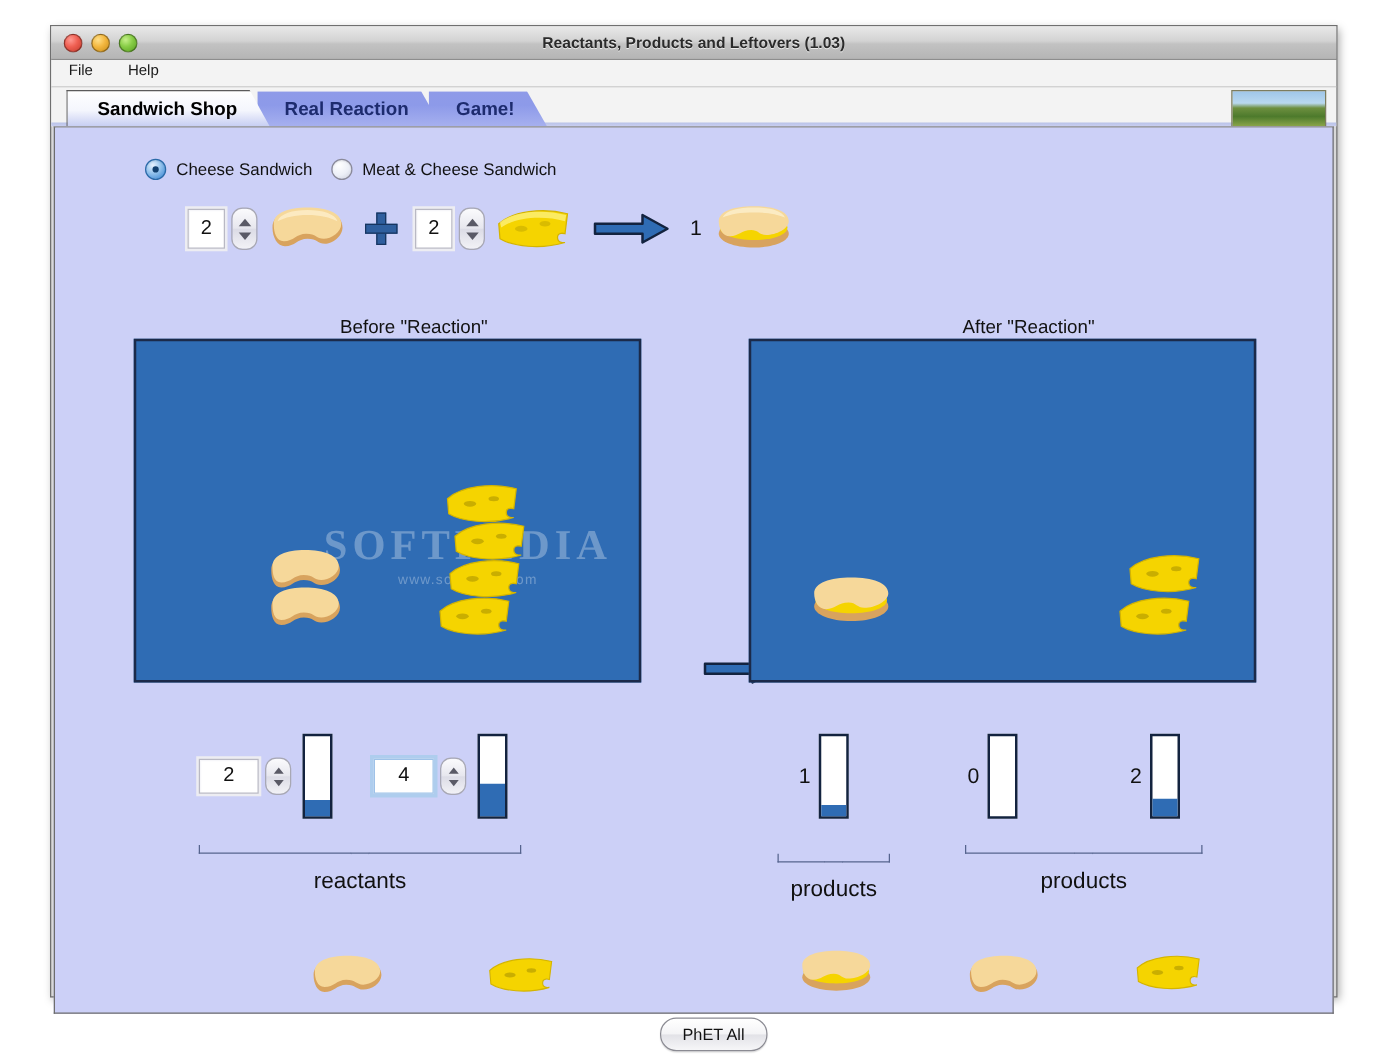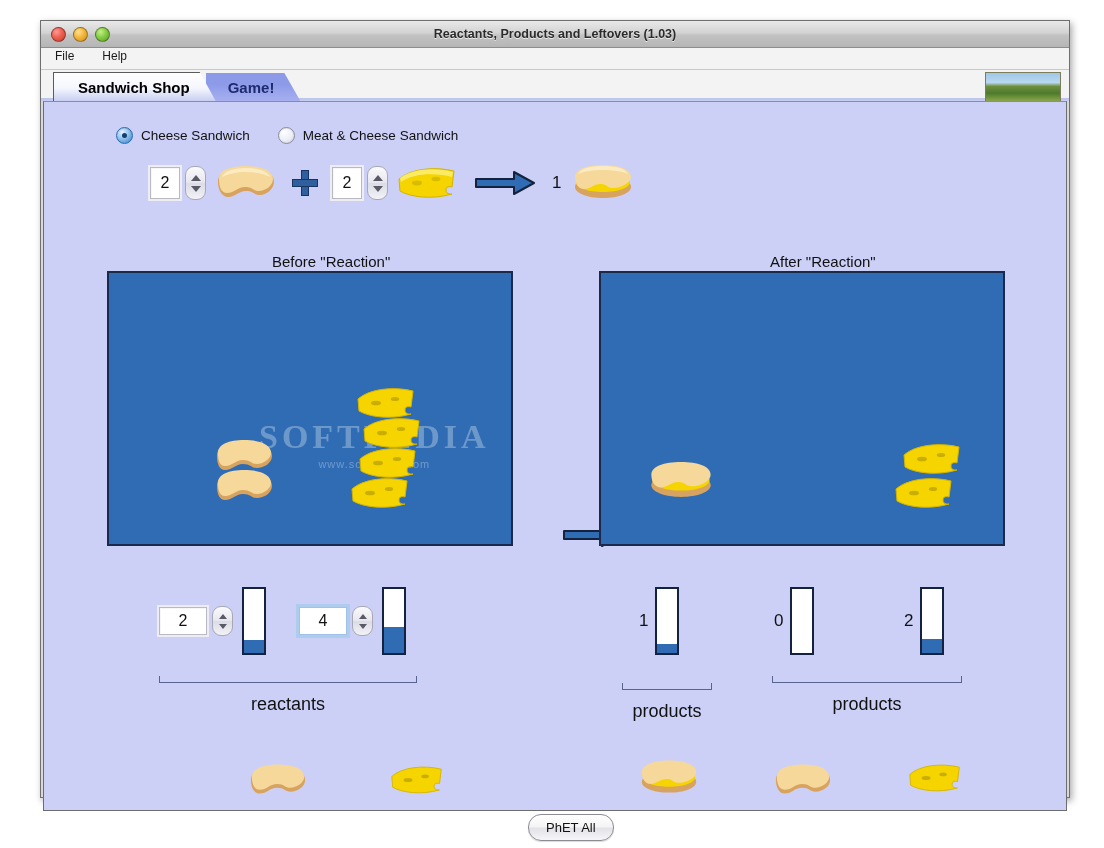--- a/index.html
+++ b/index.html
@@ -245,6 +245,7 @@
     <div class="tabstrip">
       <div class="tabstrip-bottomline"></div>
       <div class="tab active">Sandwich Shop</div>
+      <div class="tab inactive">Real Reaction</div>
       <div class="tab inactive">Game!</div>
       <div class="phet-logo">
         <div class="phet-word">PhET</div>

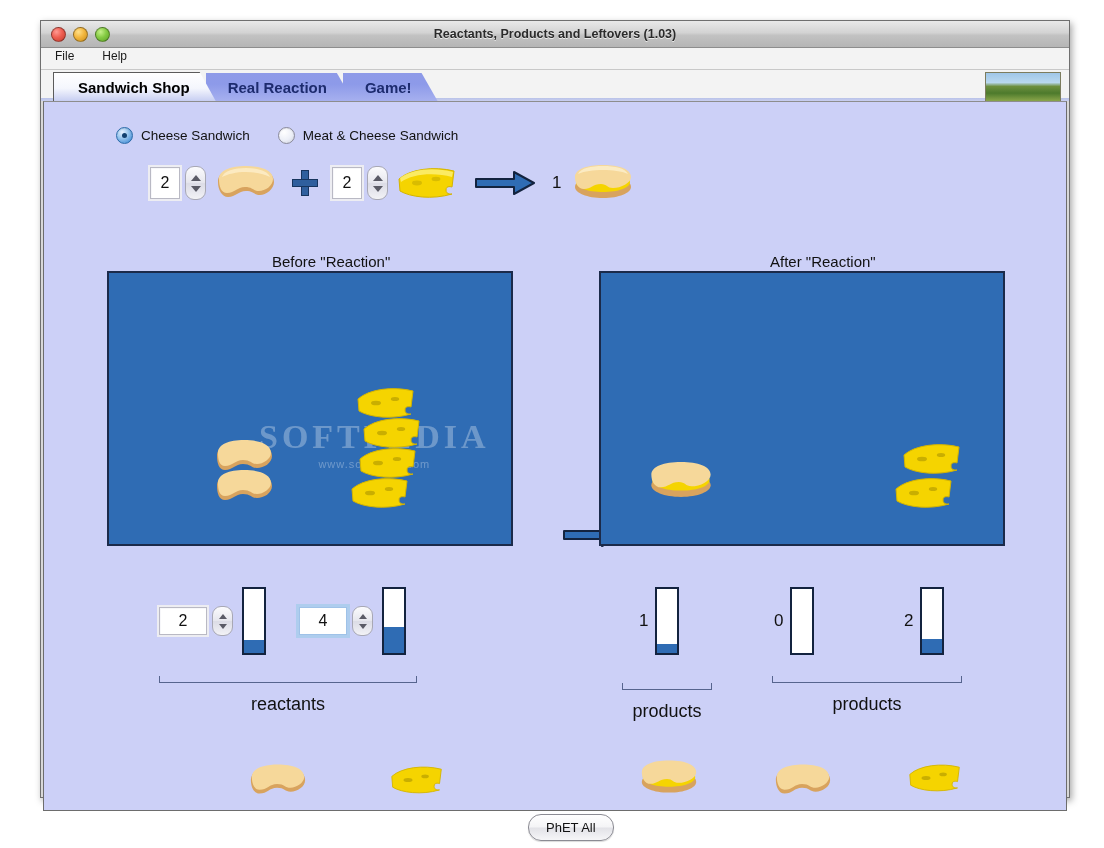--- a/index.html
+++ b/index.html
@@ -106,7 +106,7 @@
   }
 
   
-  .radio-row{position:absolute;left:72px;top:25px;display:flex;align-items:center;gap:28px;}
+  .radio-row{position:absolute;left:72px;top:25px;display:flex;align-items:center;gap:15px;}
   .radio{display:flex;align-items:center;gap:8px;cursor:pointer;font-size:13.5px;color:#111;}
   .radio .bullet{
     width:15px;height:15px;border-radius:50%;

